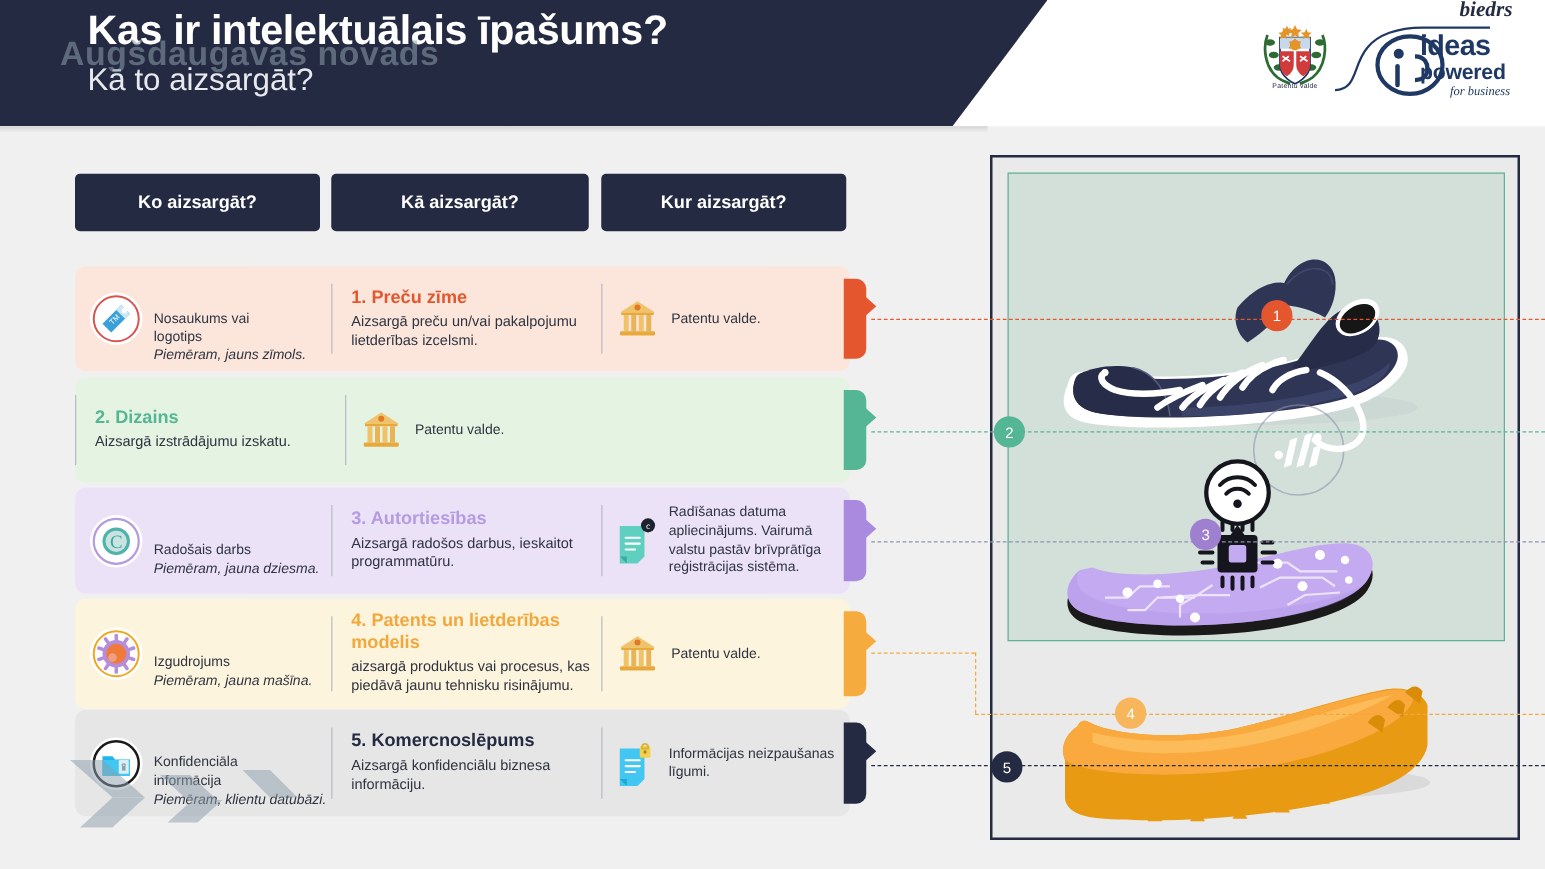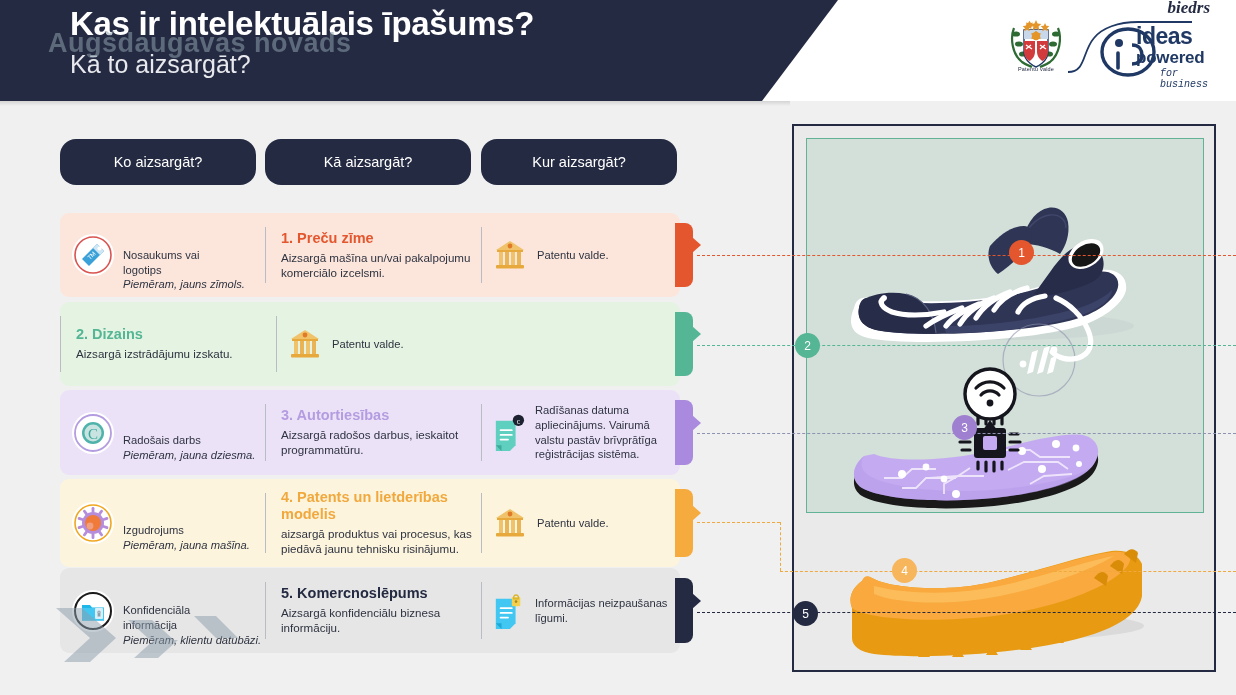--- a/index.html
+++ b/index.html
@@ -63,7 +63,7 @@
   #forbusiness-word{
     position:absolute; left:176px; top:68px;
     font-size:10px; font-style:italic; color:#1f3864;
-    font-family:Liberation Mono, monospace;
+    font-family:Liberation Serif, serif;
   }
 
   

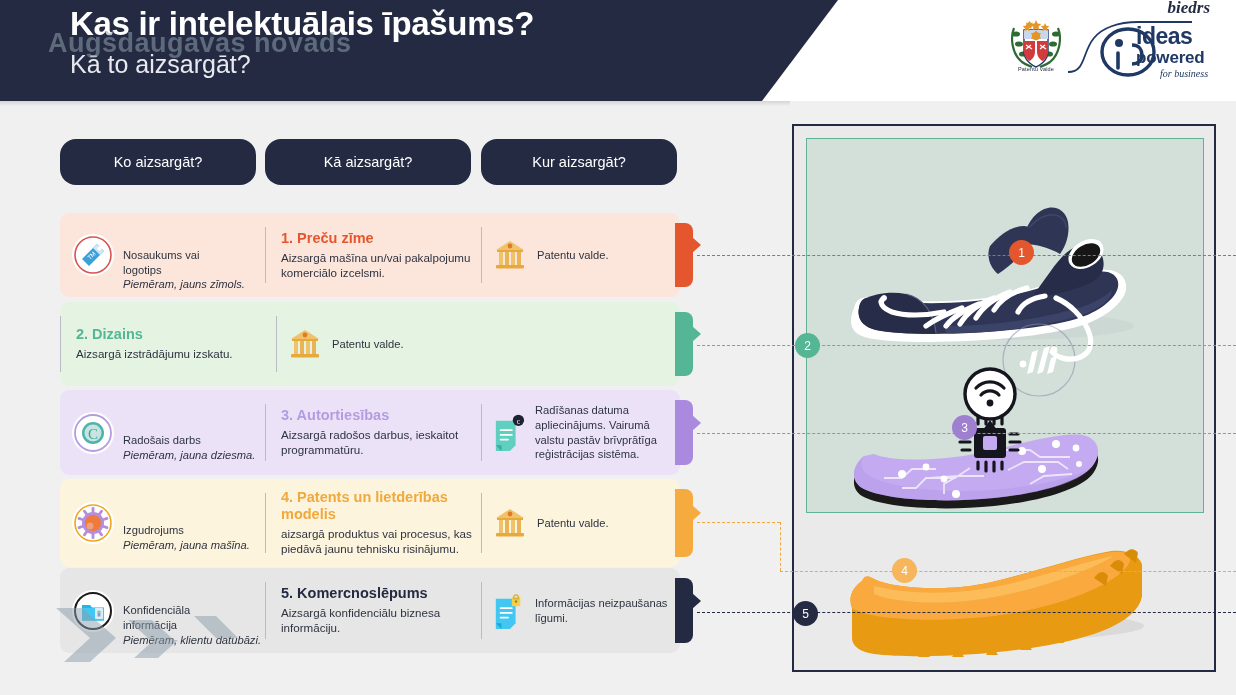--- a/index.html
+++ b/index.html
@@ -69,8 +69,8 @@
   
   .col-head{
     position:absolute; top:139px; height:46px;
-    background:#242a42; border-radius:16px;
-    color:#ffffff; font-size:14.5px; font-weight:normal;
+    background:#242a42; border-radius:4px;
+    color:#ffffff; font-size:14.5px; font-weight:bold;
     display:flex; align-items:center; justify-content:center;
   }
   #col-head-0{ left:60px;  width:196px; }

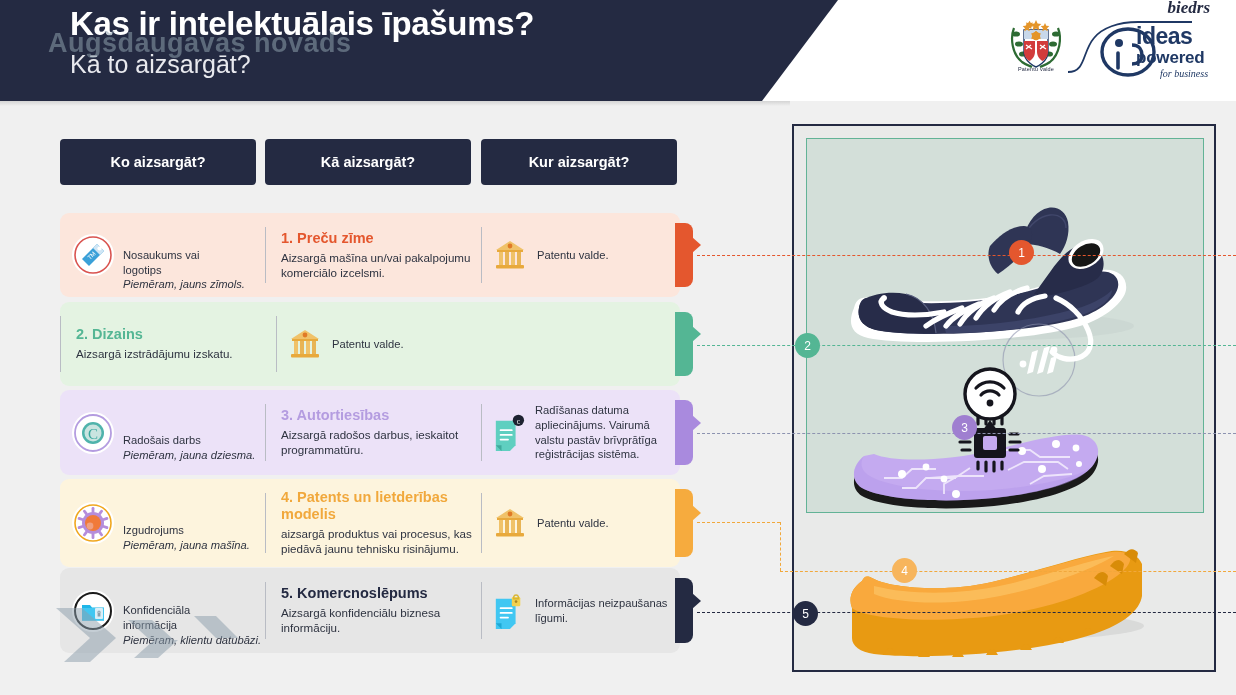--- a/index.html
+++ b/index.html
@@ -221,7 +221,7 @@
           <div class="vdiv" style="left: 0px;"></div>
           <div>
             <div class="how-title" style="color:#e4572e">1. Preču zīme</div>
-     <div class="how-desc">Aizsargā mašīna un/vai pakalpojumu komerciālo izcelsmi.</div>
+     <div class="how-desc">Aizsargā preču un/vai pakalpojumu lietderības izcelsmi.</div>
           </div>
         </div>
         <div class="cell cell-where">

